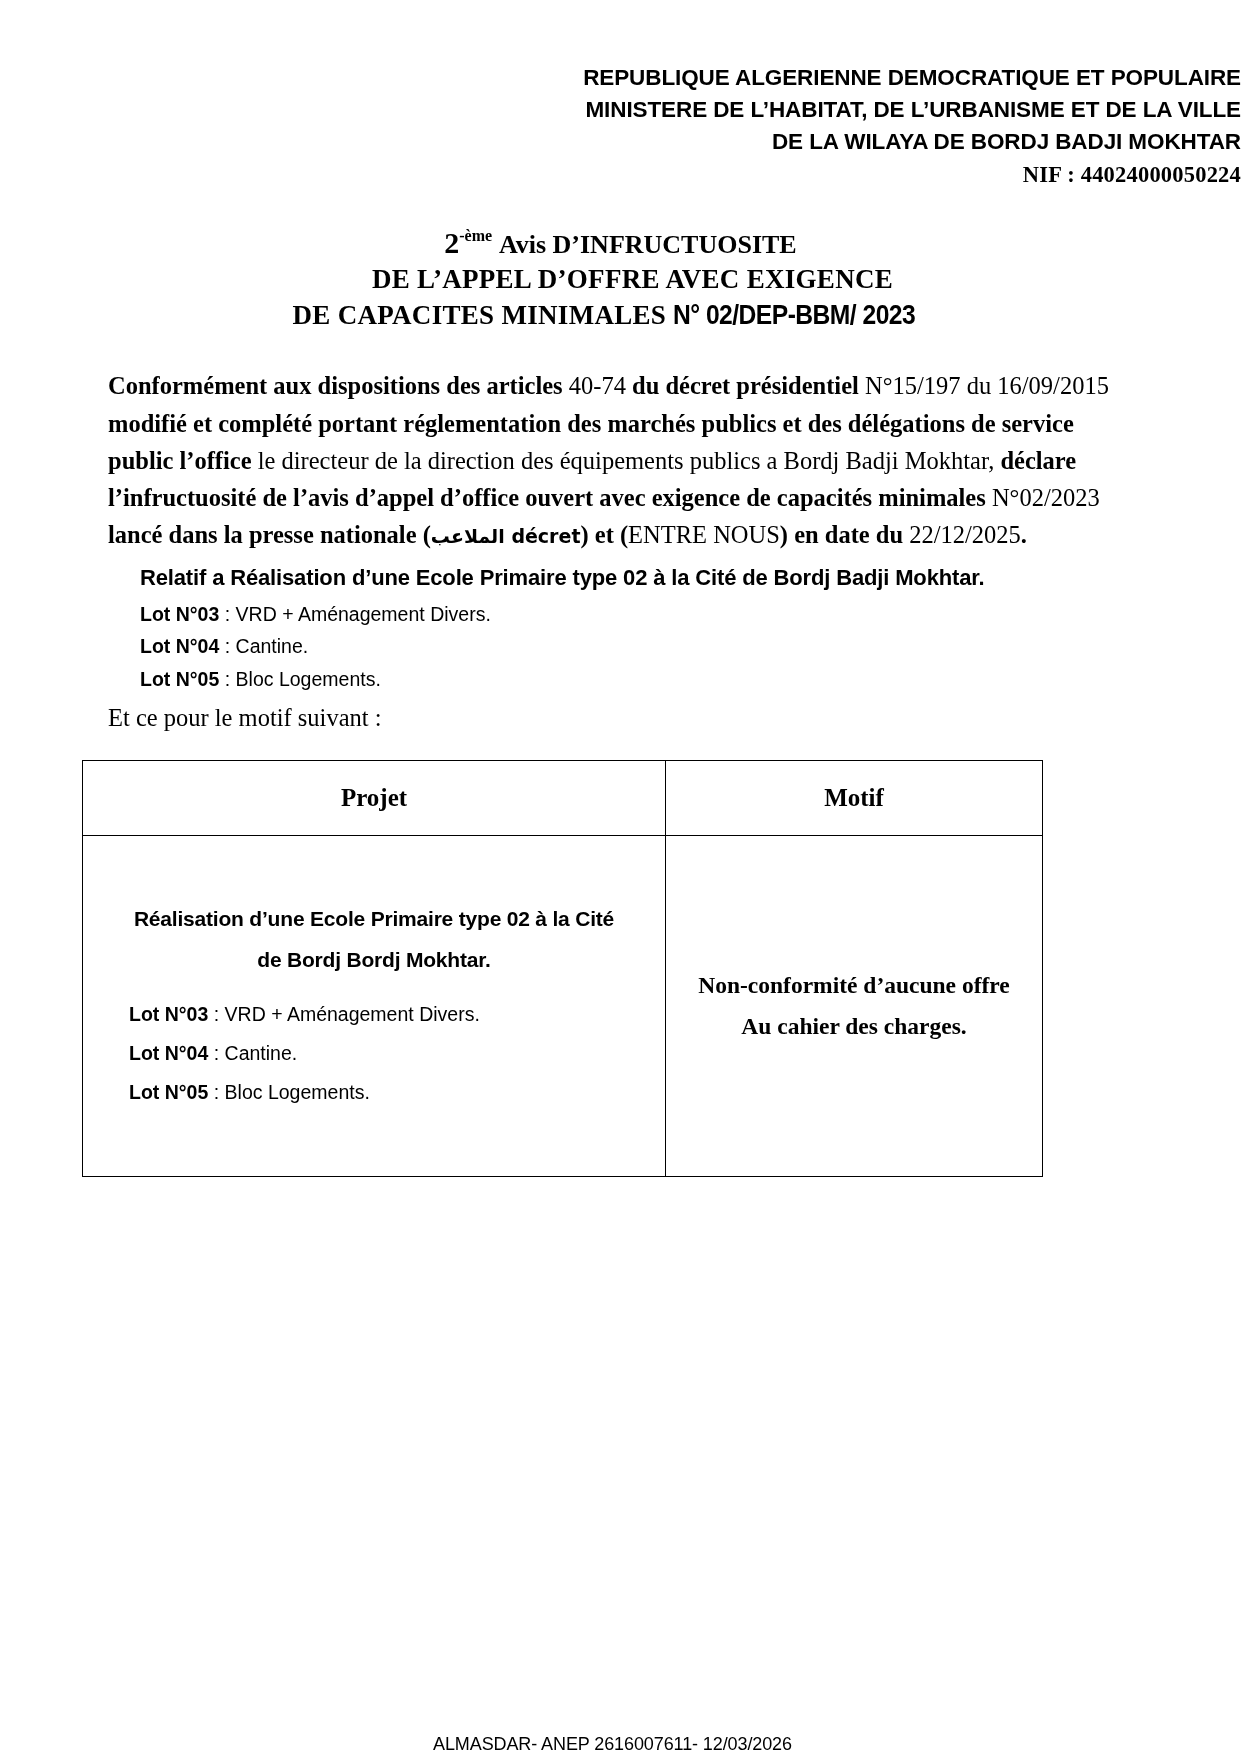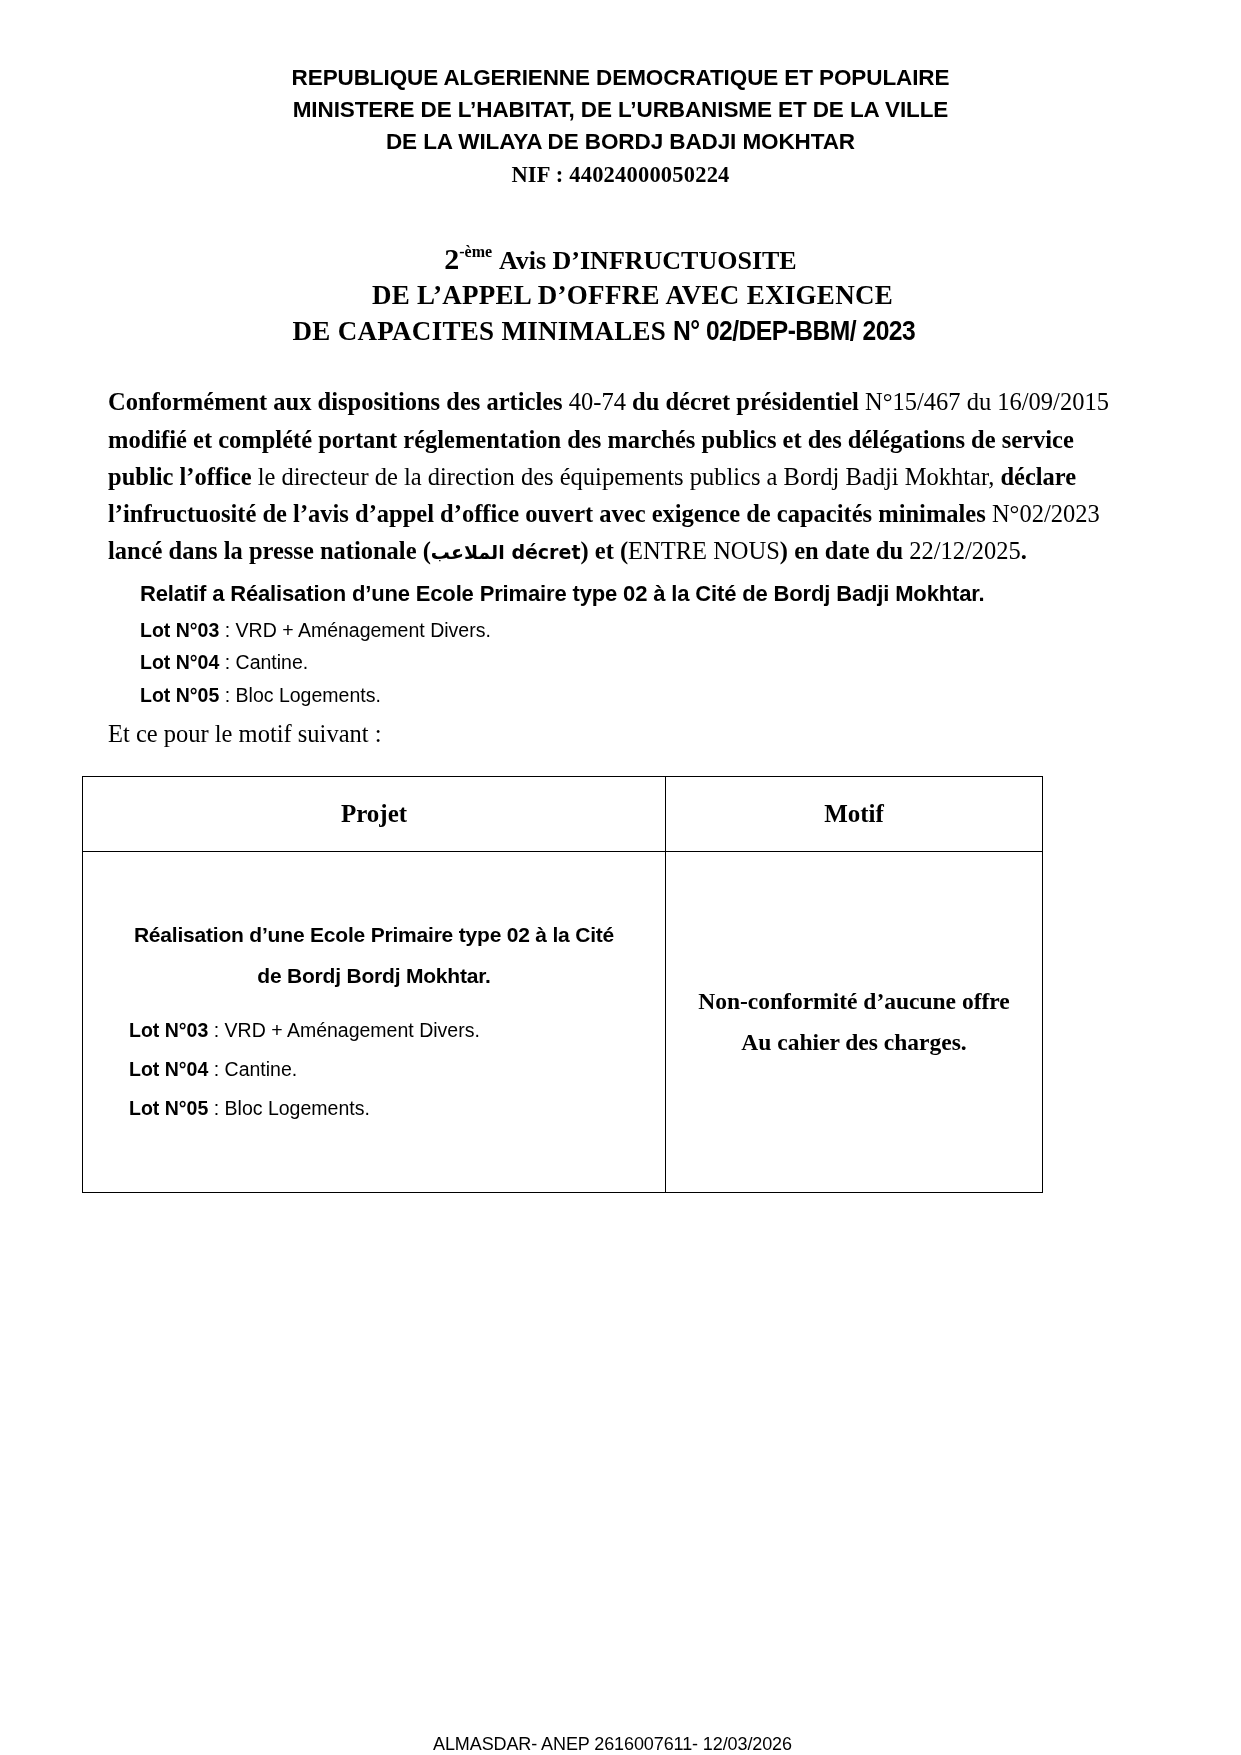--- a/index.html
+++ b/index.html
@@ -25,7 +25,7 @@
 
   
   .letterhead {
-    text-align: center;
+    text-align: right;
     margin-top: 62px;
     font-family: "Liberation Sans", "DejaVu Sans", sans-serif;
     font-weight: bold;

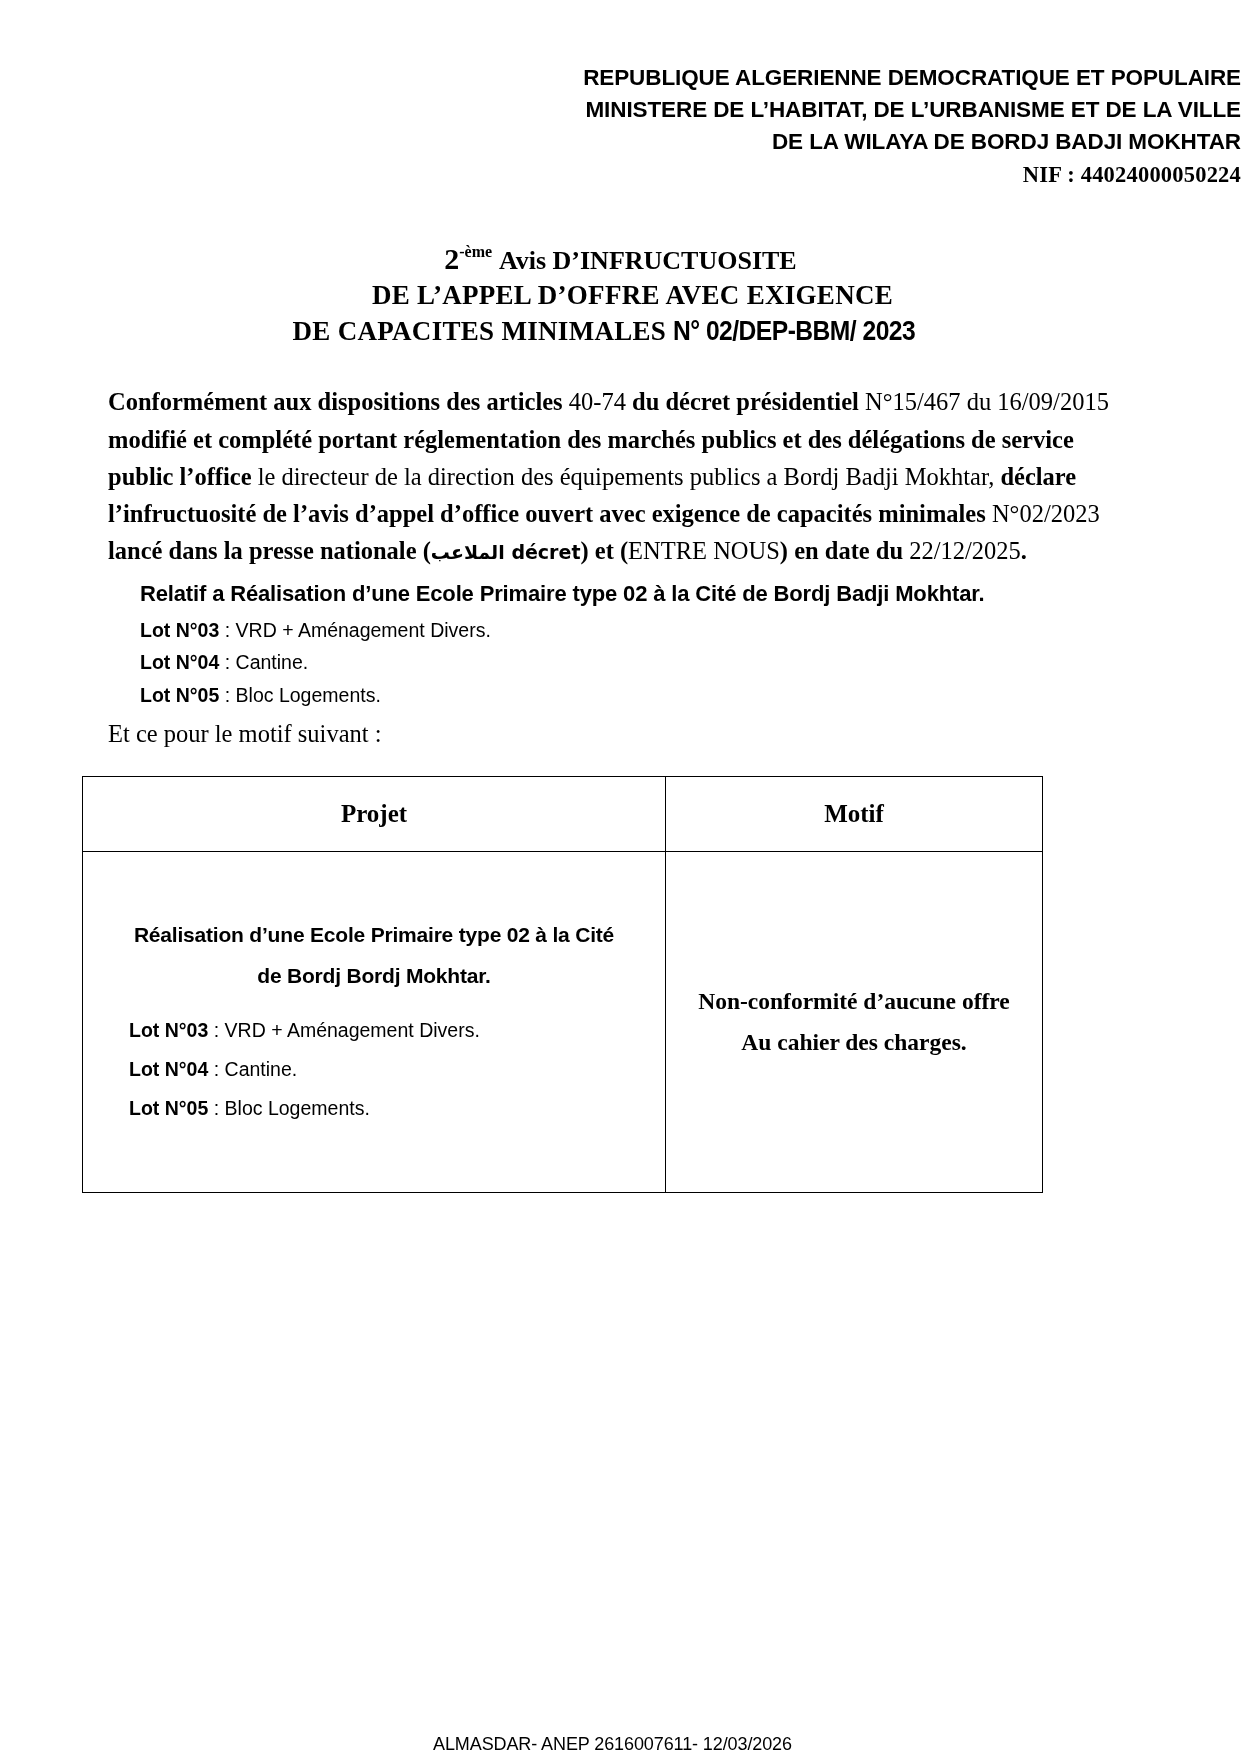--- a/index.html
+++ b/index.html
@@ -48,7 +48,7 @@
   
   .doc-title {
     text-align: center;
-    margin-top: 48px;
+    margin-top: 32px;
     font-family: "Liberation Serif", "DejaVu Serif", serif;
     font-weight: bold;
     font-size: 27px;

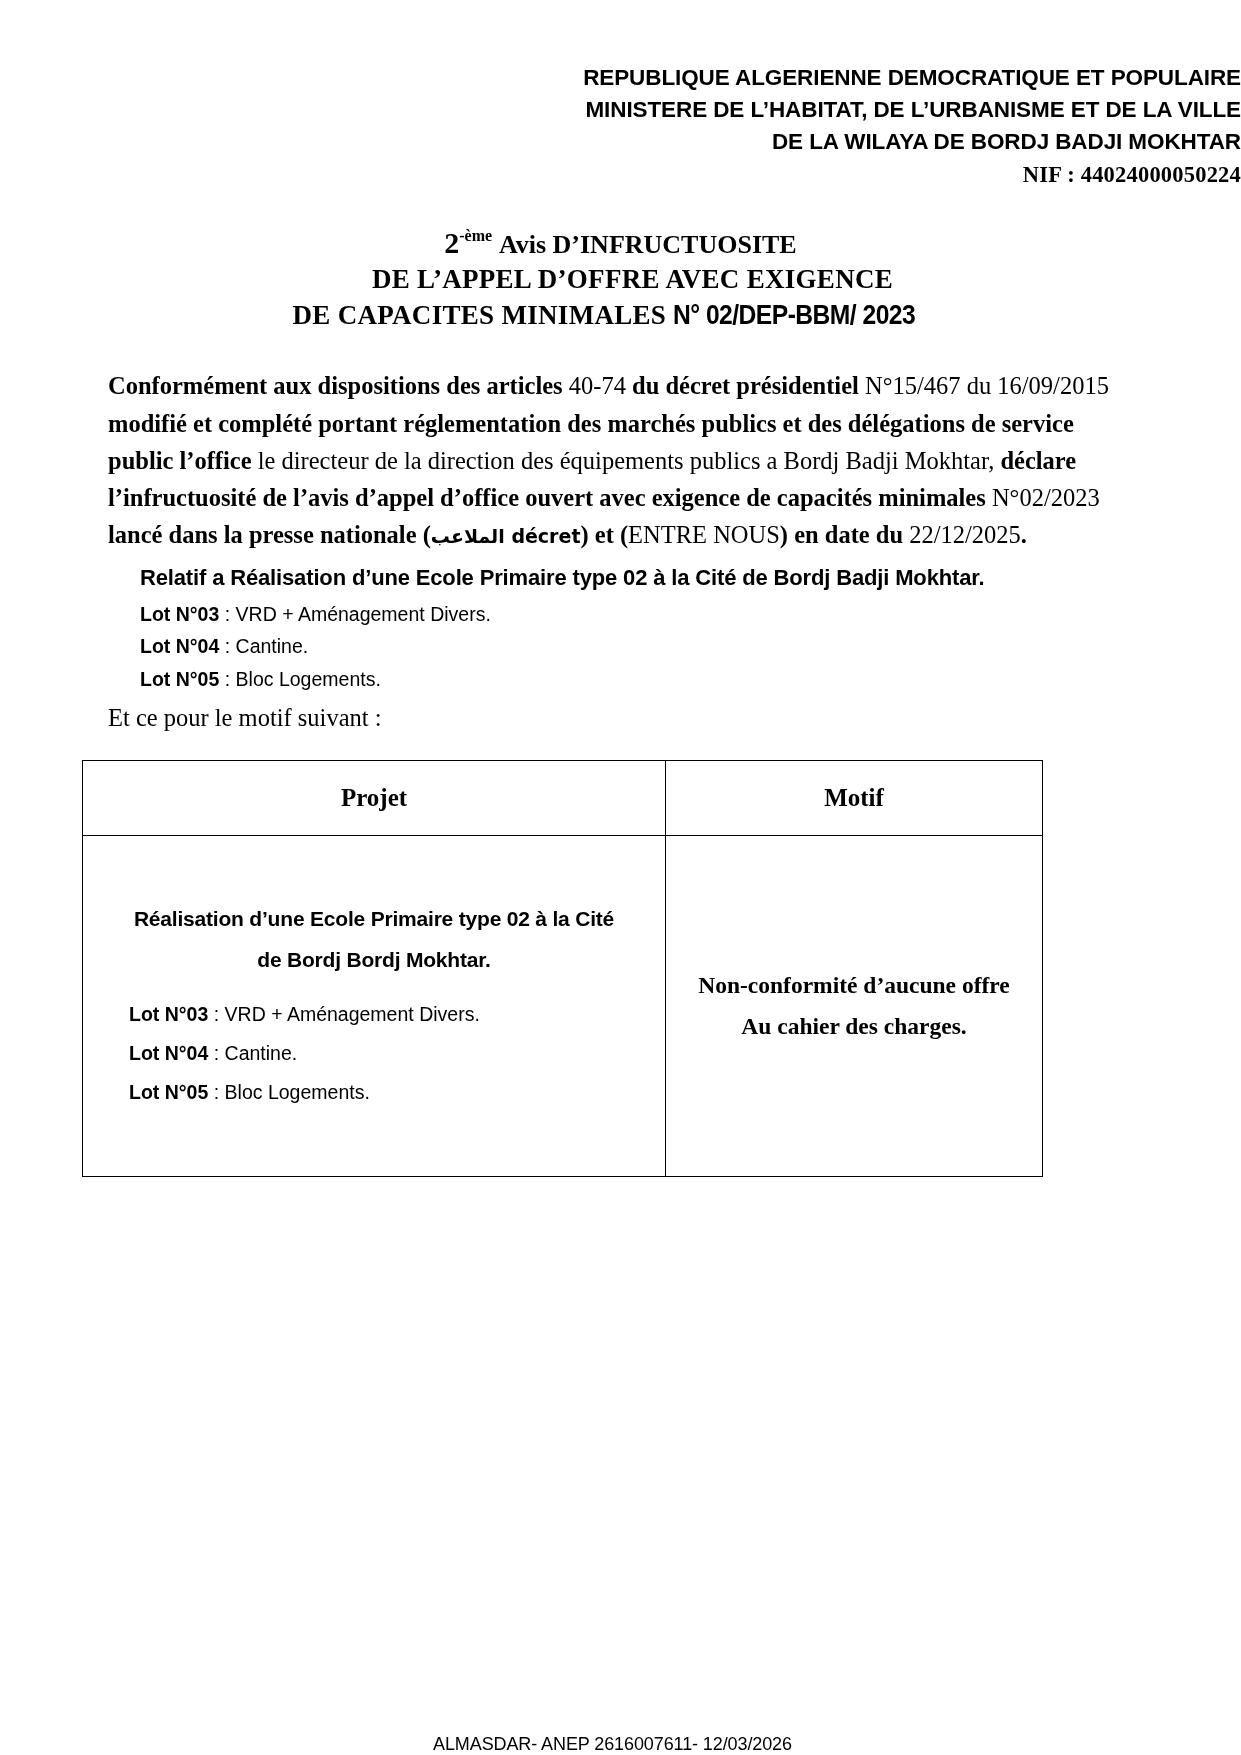--- a/index.html
+++ b/index.html
@@ -210,7 +210,7 @@
     <b>Conformément aux dispositions des articles</b>
     <span class="reg">40-74</span>
     <b>du décret présidentiel</b>
-    <span class="reg">N°15/467 du</span>
+    <span class="reg">N°15/197 du</span>
     <span class="reg">16/09/2015</span>
     <b>modifié et complété portant réglementation des marchés publics et des délégations de service public l’office</b>
     <span class="reg">le directeur de la direction des équipements publics a Bordj Badji Mokhtar,</span>

